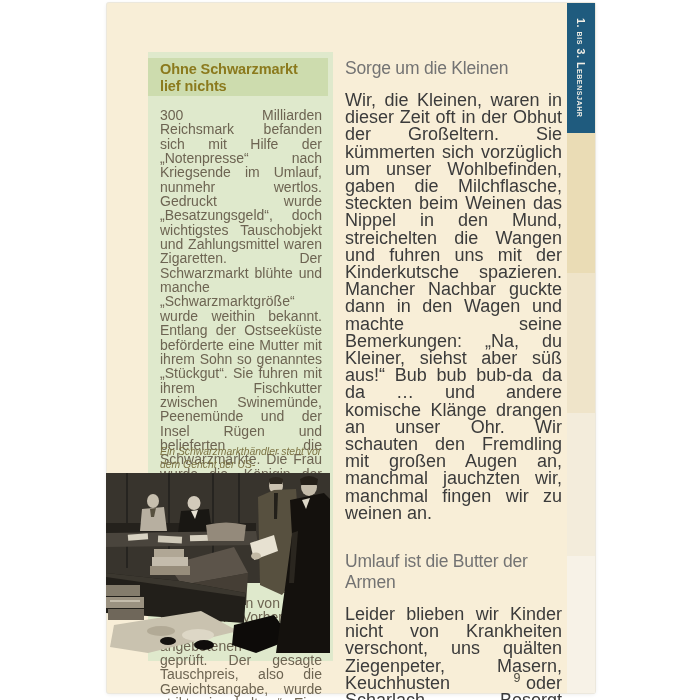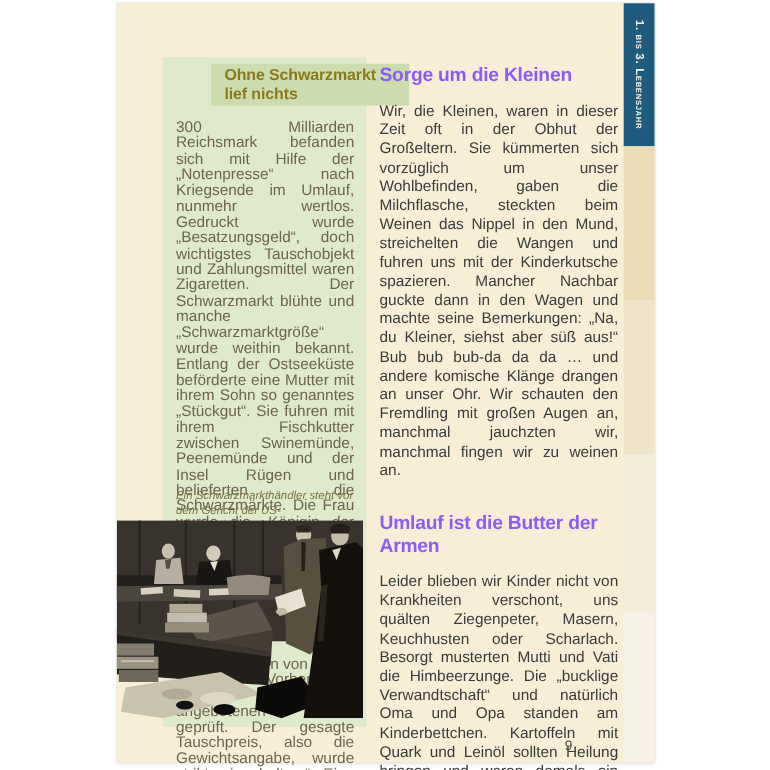--- a/index.html
+++ b/index.html
@@ -25,7 +25,7 @@
   .sidebar-box { position:absolute; left:41px; top:49px; width:185px; height:609px;
                  background:#dfe9cc; }
   .sidebar-titleband { position:absolute; left:0; top:6px; width:180px; height:38px;
-                       background:#cddcae;margin-left:44px; }
+                       background:#cddcae; }
   .sidebar-title { position:absolute; left:12px; top:3px; width:155px;
                    font-size:14.5px; font-weight:bold; line-height:1.16;
                    color:#8b7a1d; letter-spacing:-0.1px; }

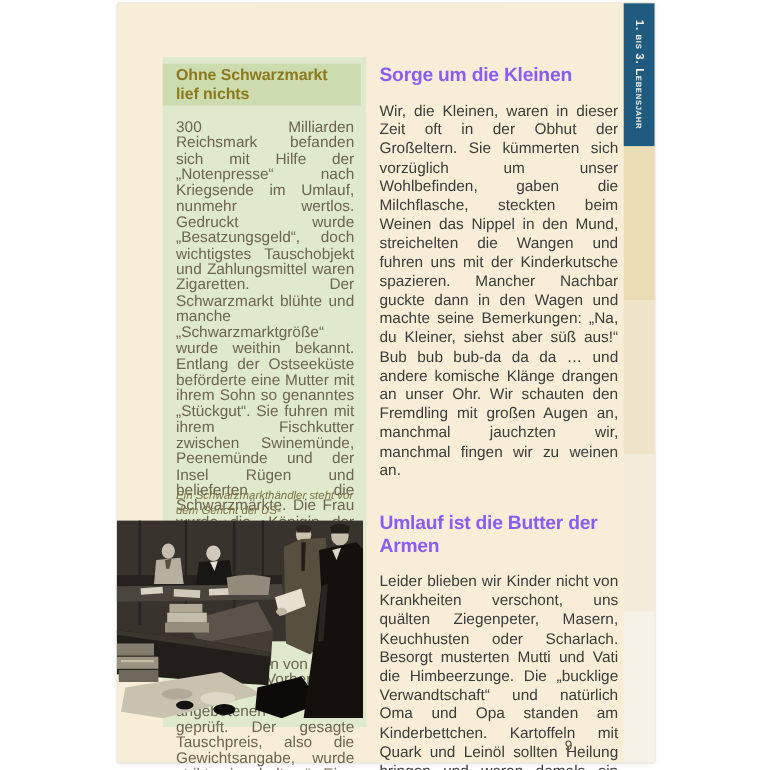--- a/index.html
+++ b/index.html
@@ -44,7 +44,7 @@
 
   
   .main-col { position:absolute; left:238px; top:55px; width:217px; }
-  .main-col h2 { font-size:17.5px; font-weight:bold; color:#8b5cf6;
+  .main-col h2 { font-size:17.5px; font-weight:normal; color:#737373;
                  line-height:1.2; letter-spacing:-0.2px; margin:0 0 13px 0; }
   .main-col h2.second { margin-top:29px; }
   .main-col p { font-size:14px; line-height:17.2px; color:#3b3b3b;

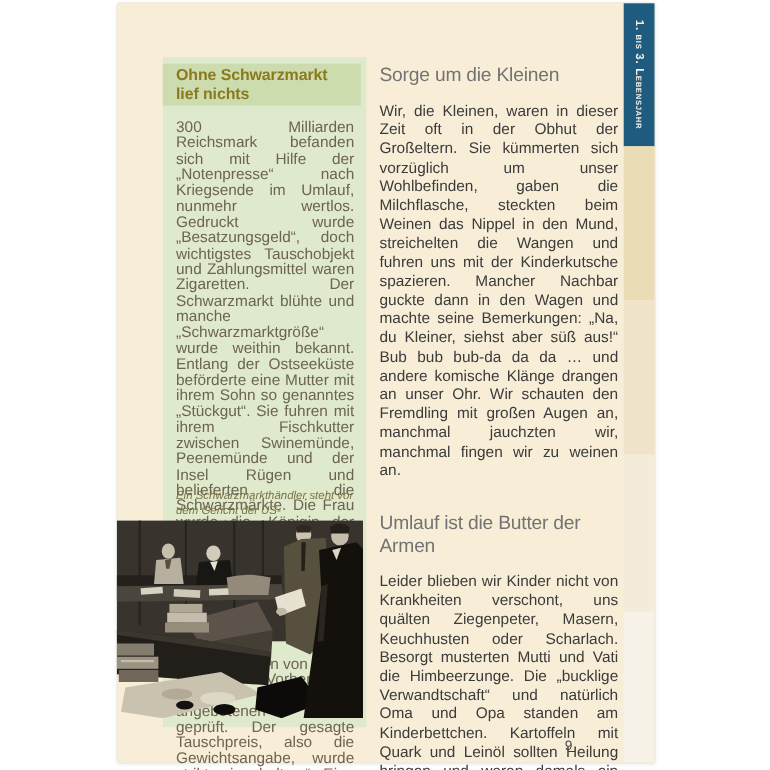--- a/index.html
+++ b/index.html
@@ -47,7 +47,7 @@
   .main-col h2 { font-size:17.5px; font-weight:normal; color:#737373;
                  line-height:1.2; letter-spacing:-0.2px; margin:0 0 13px 0; }
   .main-col h2.second { margin-top:29px; }
-  .main-col p { font-size:14px; line-height:17.2px; color:#3b3b3b;
+  .main-col p { font-size:18px; line-height:17.2px; color:#3b3b3b;
                 text-align:justify; hyphens:auto; }
 
   .page-number { position:absolute; left:398px; top:668px; width:24px;

